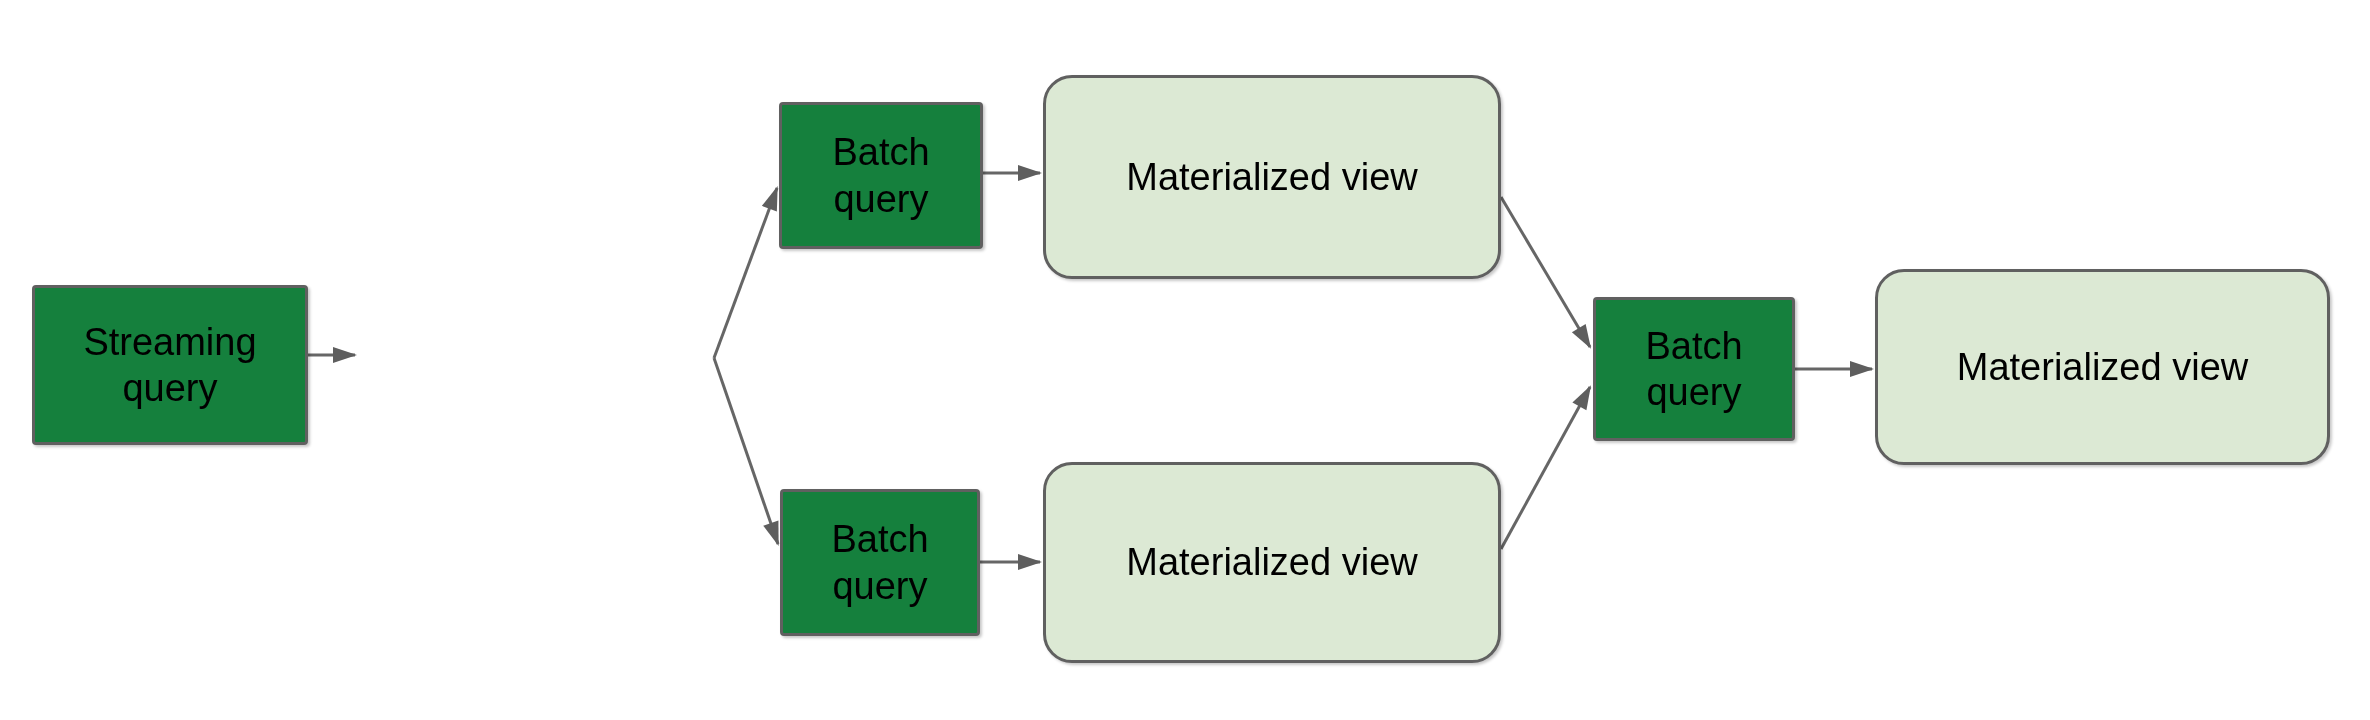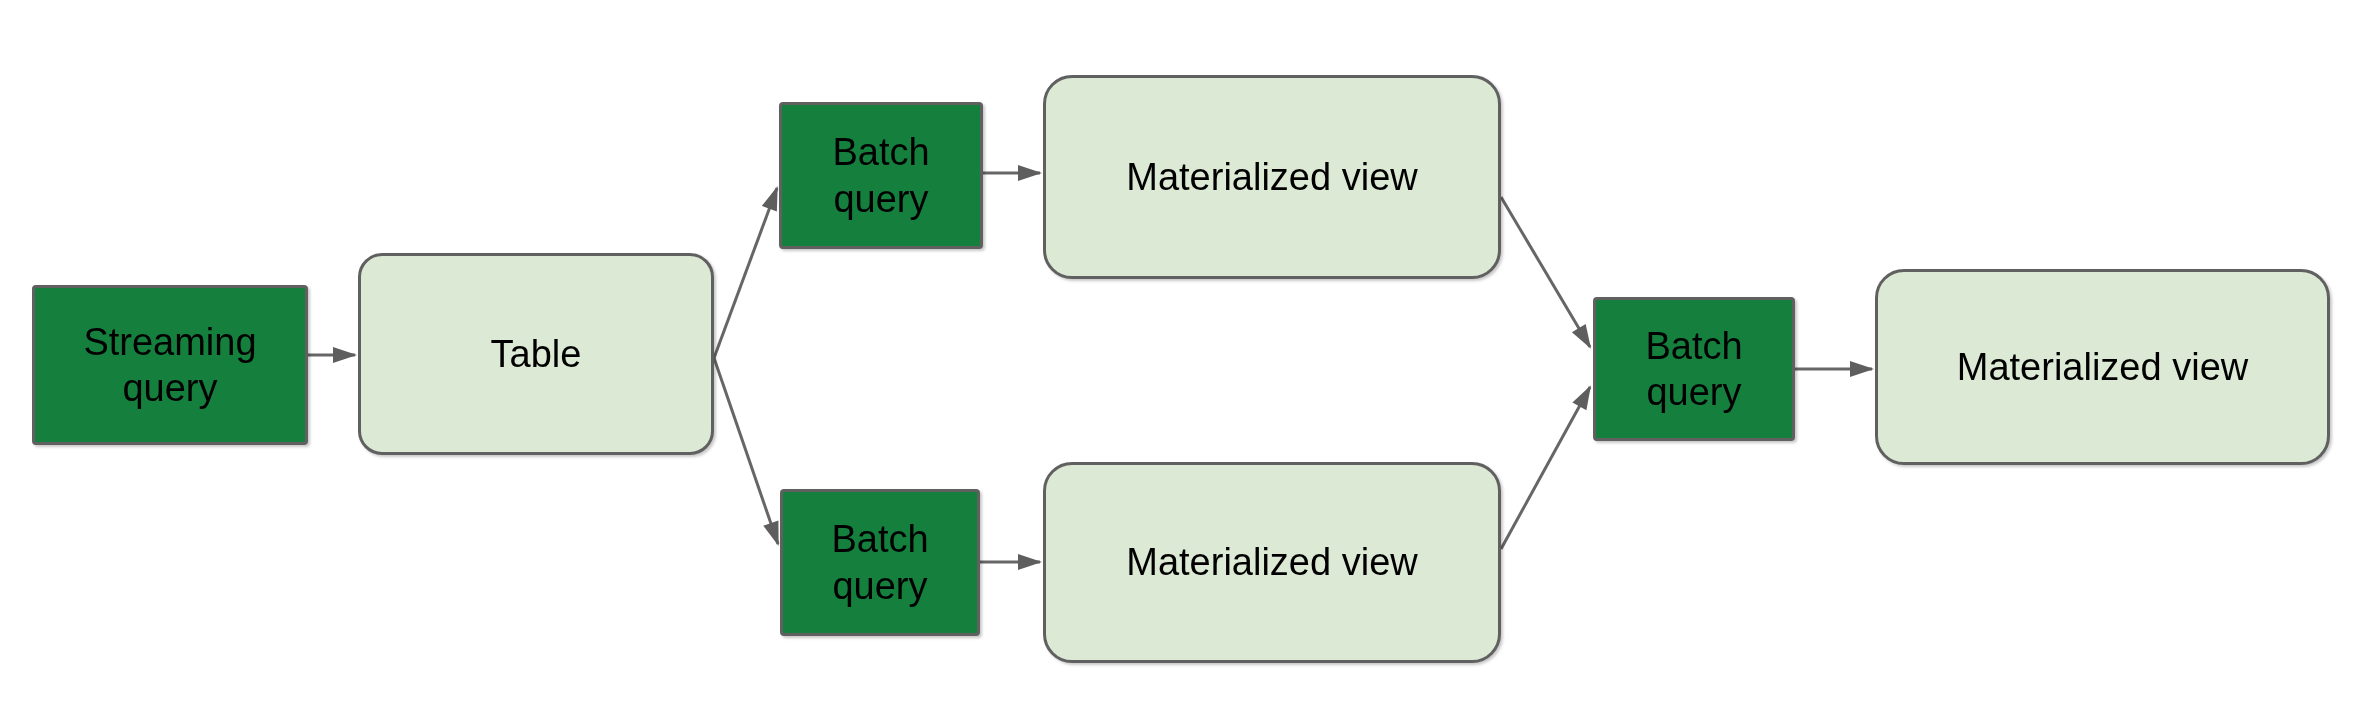--- a/index.html
+++ b/index.html
@@ -86,9 +86,6 @@
     <span class="label">Streaming query</span>
   </div>
 
-  <div id="n-table" class="node node-view">
-    <span class="label">Table</span>
-  </div>
 
   <div id="n-batch-top" class="node node-query">
     <span class="label batch-label">Batch query</span>

